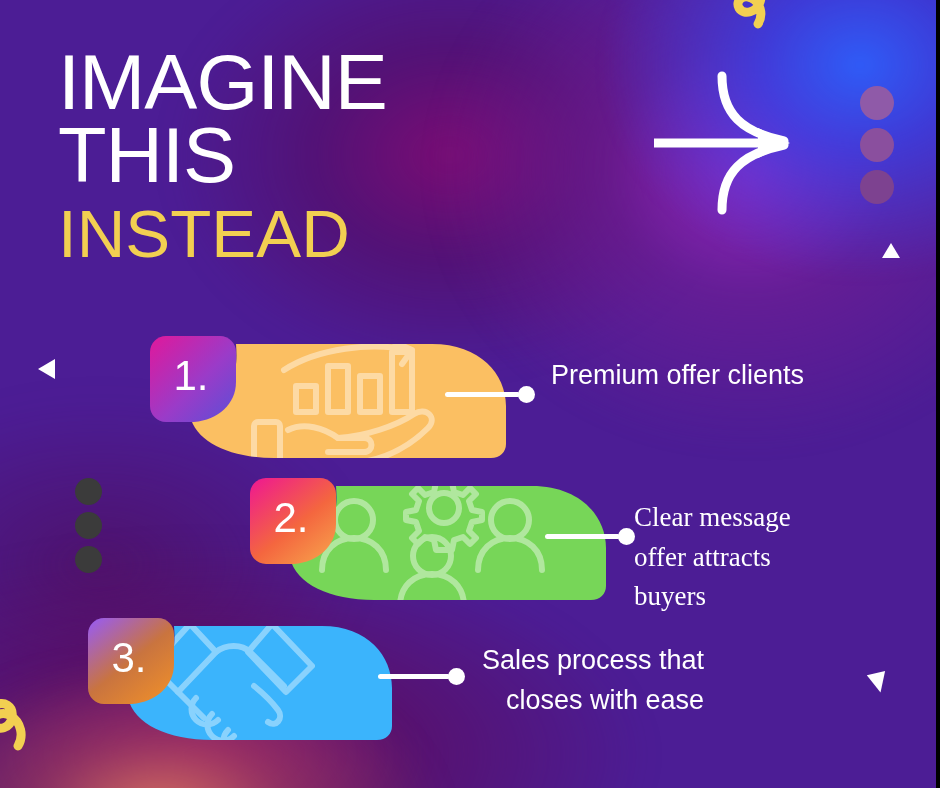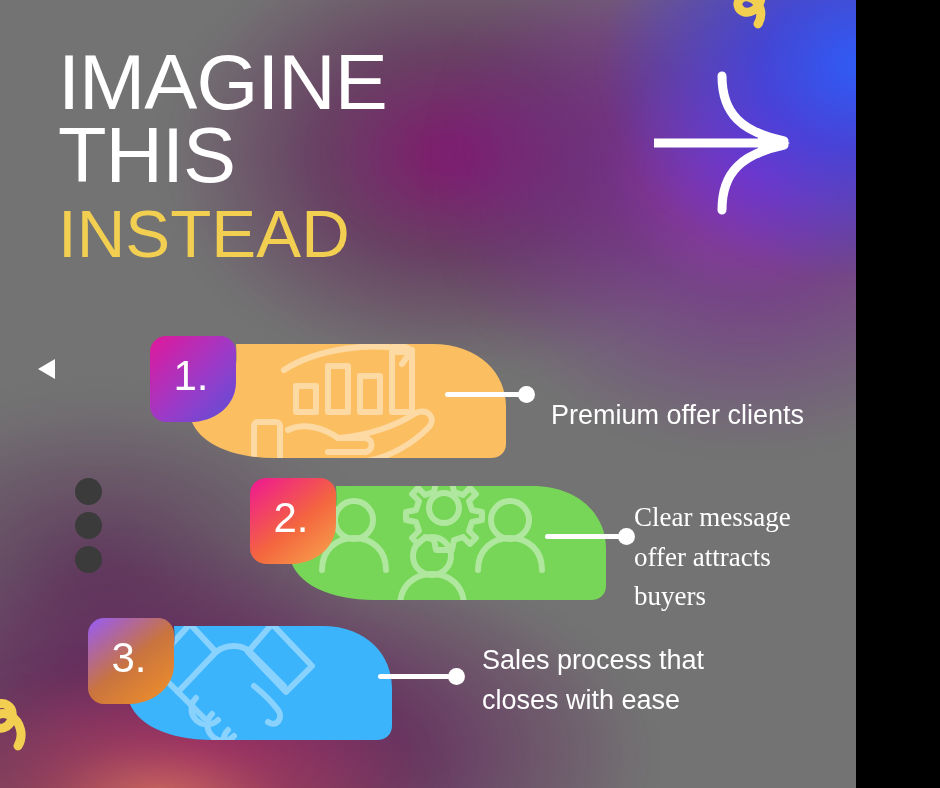--- a/index.html
+++ b/index.html
@@ -10,8 +10,8 @@
   }
 
   #poster{
-    position:absolute; inset:0; width:856px; height:788px;
-    background:#737373; overflow:hidden;
+    position:absolute; inset:0; width:936px; height:788px;
+    background:#4c1d95; overflow:hidden;
   }
 
   

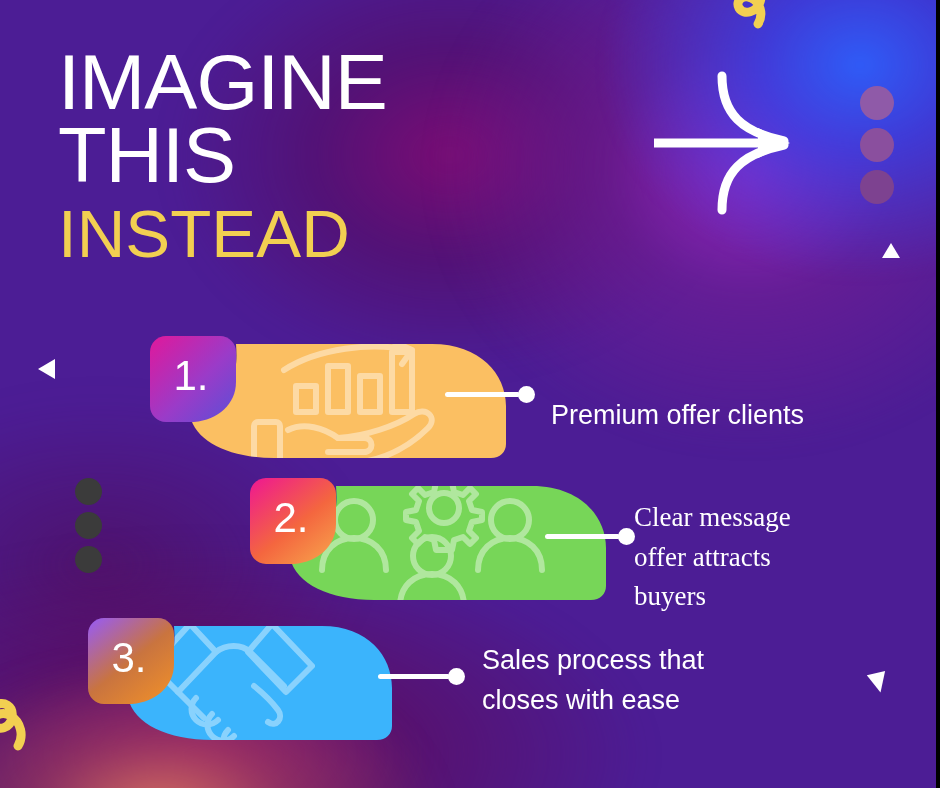--- a/index.html
+++ b/index.html
@@ -208,7 +208,7 @@
     </div>
   </div>
 
-  <div class="caption" style="left:551px; top:356px;margin-top:40px;">
+  <div class="caption" style="left:551px; top:356px;">
     <div>Premium offer clients</div>
   </div>
 

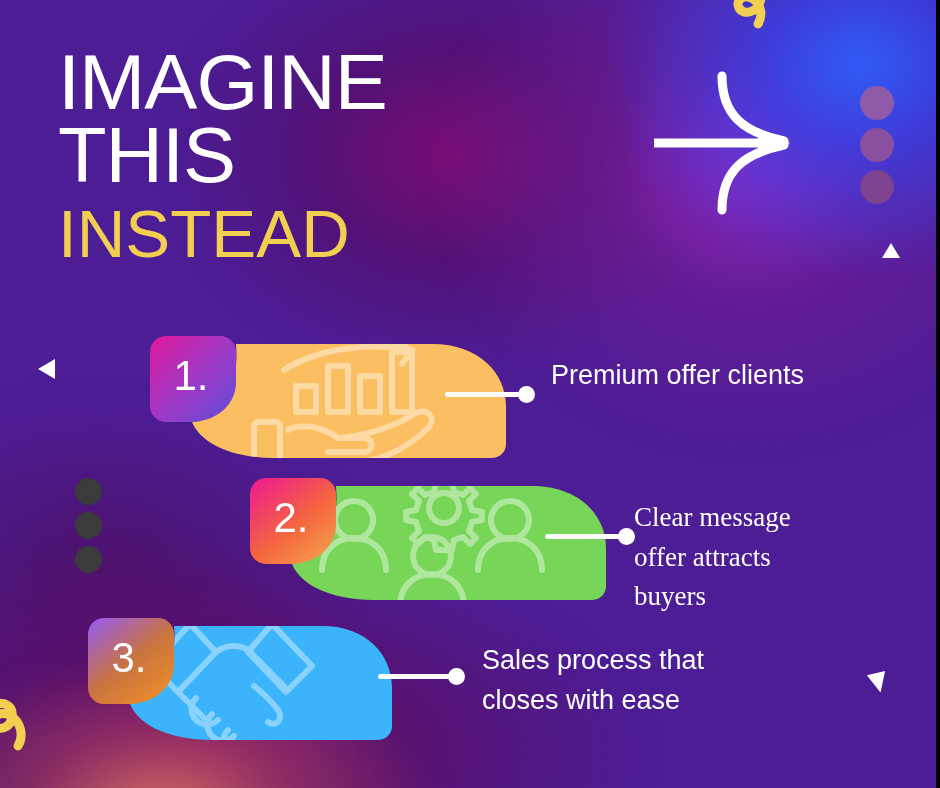--- a/index.html
+++ b/index.html
@@ -310,7 +310,7 @@
     </div>
   </div>
 
-  <div class="caption" style="left:482px; top:641px;">
+  <div class="caption" style="left:482px; top:641px;text-align:right;">
     <div>Sales process that</div>
     <div>closes with ease</div>
   </div>

